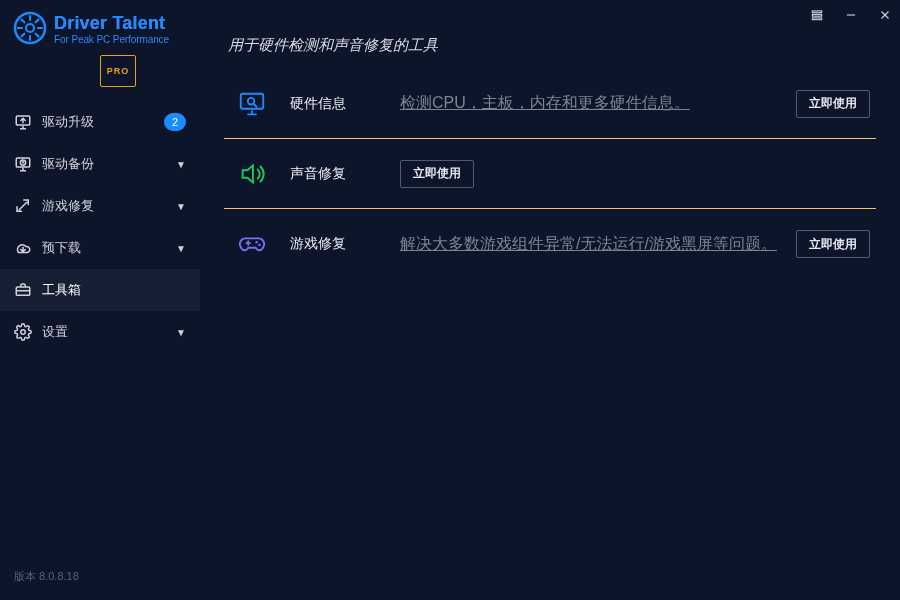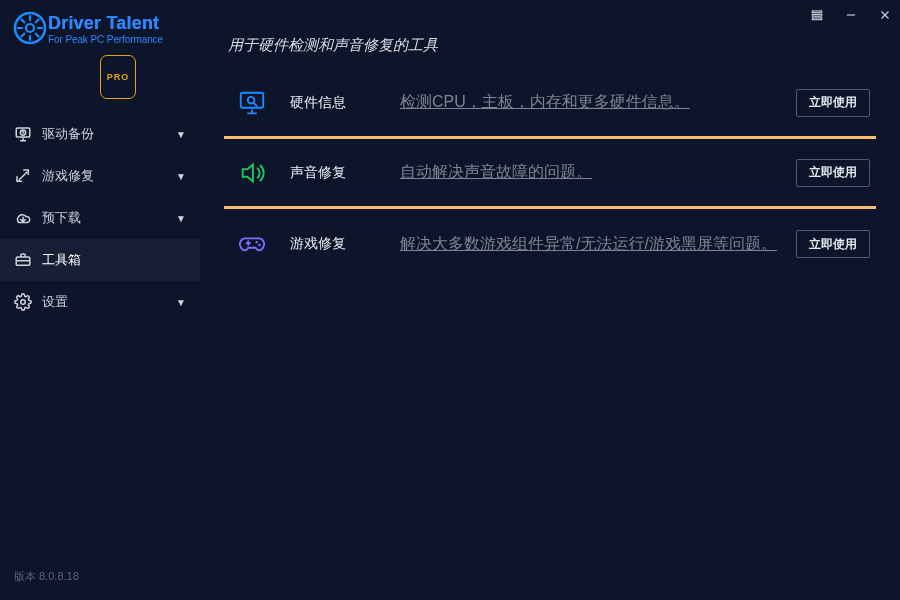--- a/index.html
+++ b/index.html
@@ -28,6 +28,7 @@
       flex-direction: row;
       align-items: center;
       padding: 10px 10px 4px 12px;
+      gap: 6px;
     }
     .logo-text-col {
       display: flex;

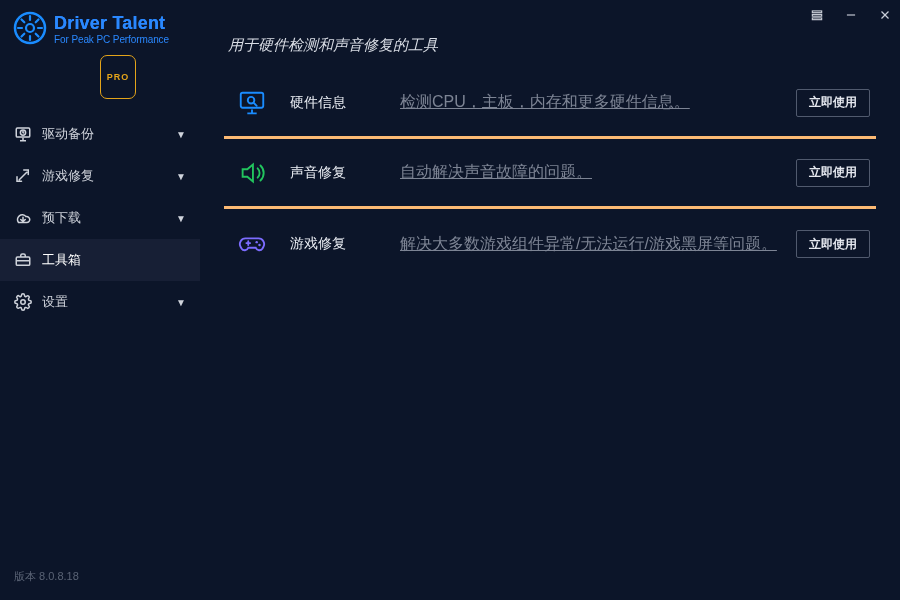--- a/index.html
+++ b/index.html
@@ -55,8 +55,8 @@
       letter-spacing: 1px;
       color: #e4a41a;
       border: 1px solid #e4a41a;
-      border-radius: 7px;
-      padding: 16px 6px;
+      border-radius: 2px;
+      padding: 10px 6px;
     }
     .nav { display:flex; flex-direction:column; margin-top: 6px; flex: 1 1 auto; }
     .nav-item {

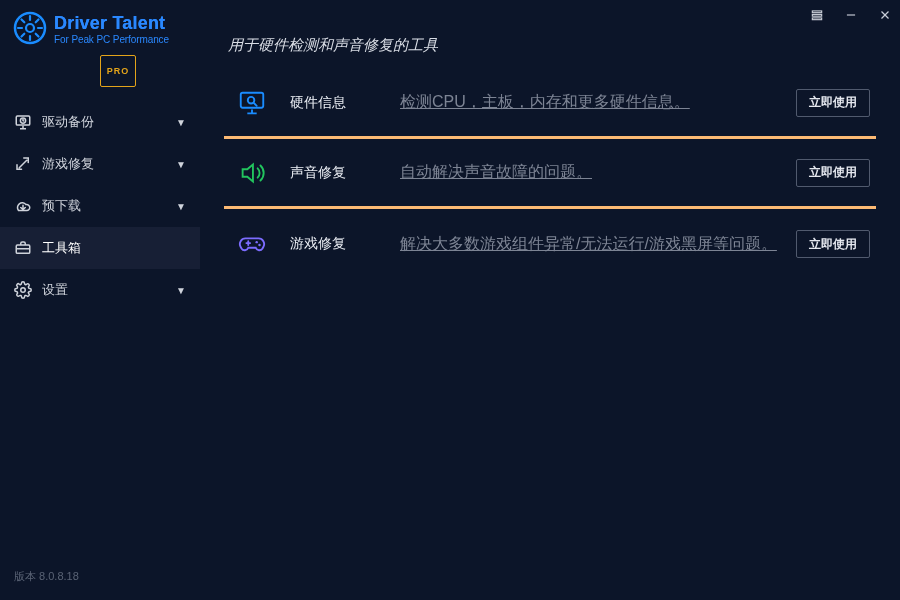--- a/index.html
+++ b/index.html
@@ -124,7 +124,7 @@
       display:flex;
       align-items:center;
       height: 70px;
-      border-bottom: 3px solid #fdba74;
+      border-bottom: 1px solid #fdba74;
       gap: 18px;
     }
     .tool-row:last-child { border-bottom: none; }

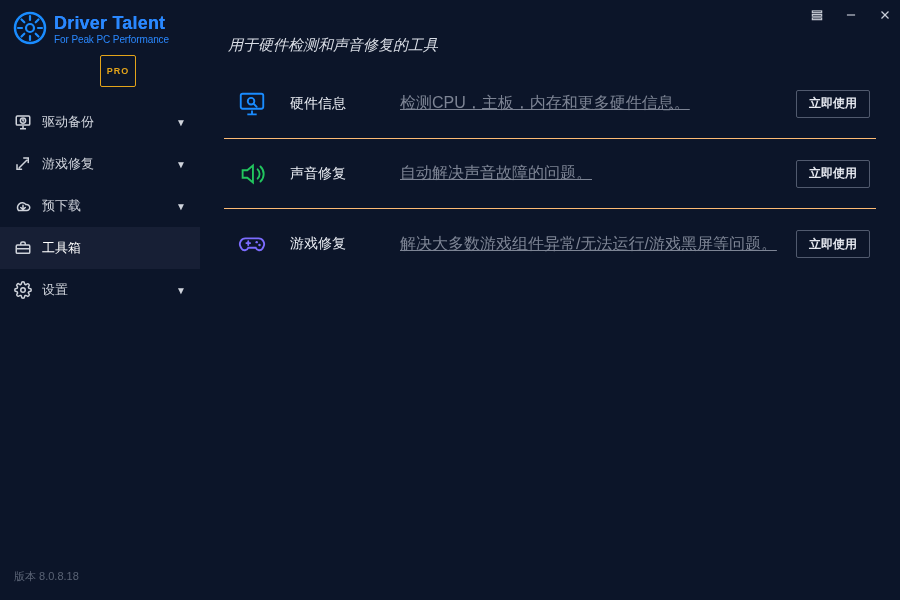--- a/index.html
+++ b/index.html
@@ -189,6 +189,17 @@
   </div>
 
   <nav class="nav">
+    <div class="nav-item">
+      <span class="icon">
+        <svg width="18" height="18" viewBox="0 0 24 24" fill="none" stroke="currentColor" stroke-width="2">
+          <rect x="3" y="4" width="18" height="12" rx="1.5"></rect>
+            <path d="M8 21h8M12 17v4"></path>
+          <path d="M12 13V8M9 10l3-3 3 3" stroke-linecap="round"></path>
+        </svg>
+      </span>
+      <span class="label">驱动升级</span>
+      <span class="badge">2</span>
+    </div>
 
     <div class="nav-item">
       <span class="icon">

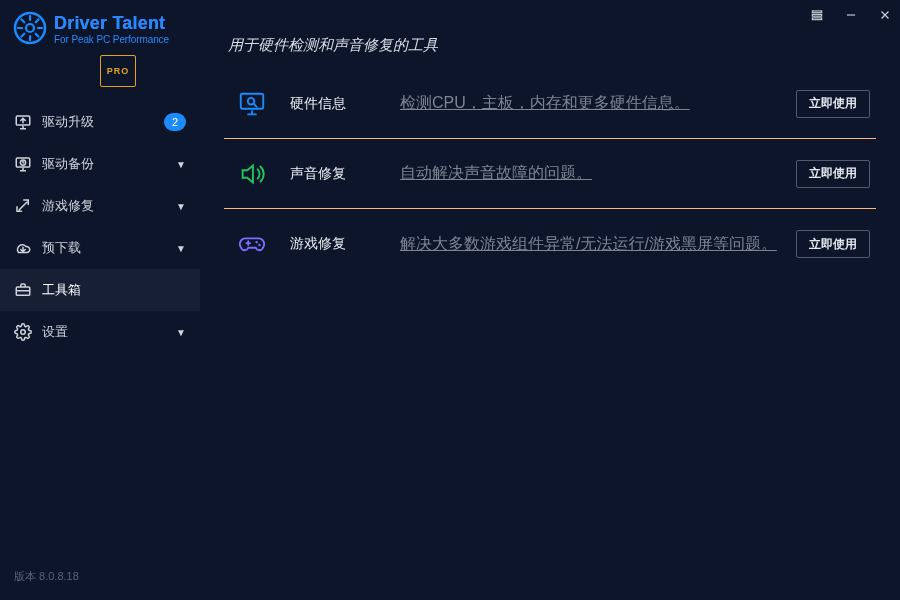--- a/index.html
+++ b/index.html
@@ -309,7 +309,6 @@
         </svg>
       </span>
       <span class="tool-name">声音修复</span>
-      <span class="tool-desc">自动解决声音故障的问题。</span>
       <button class="tool-action">立即使用</button>
     </div>
 

